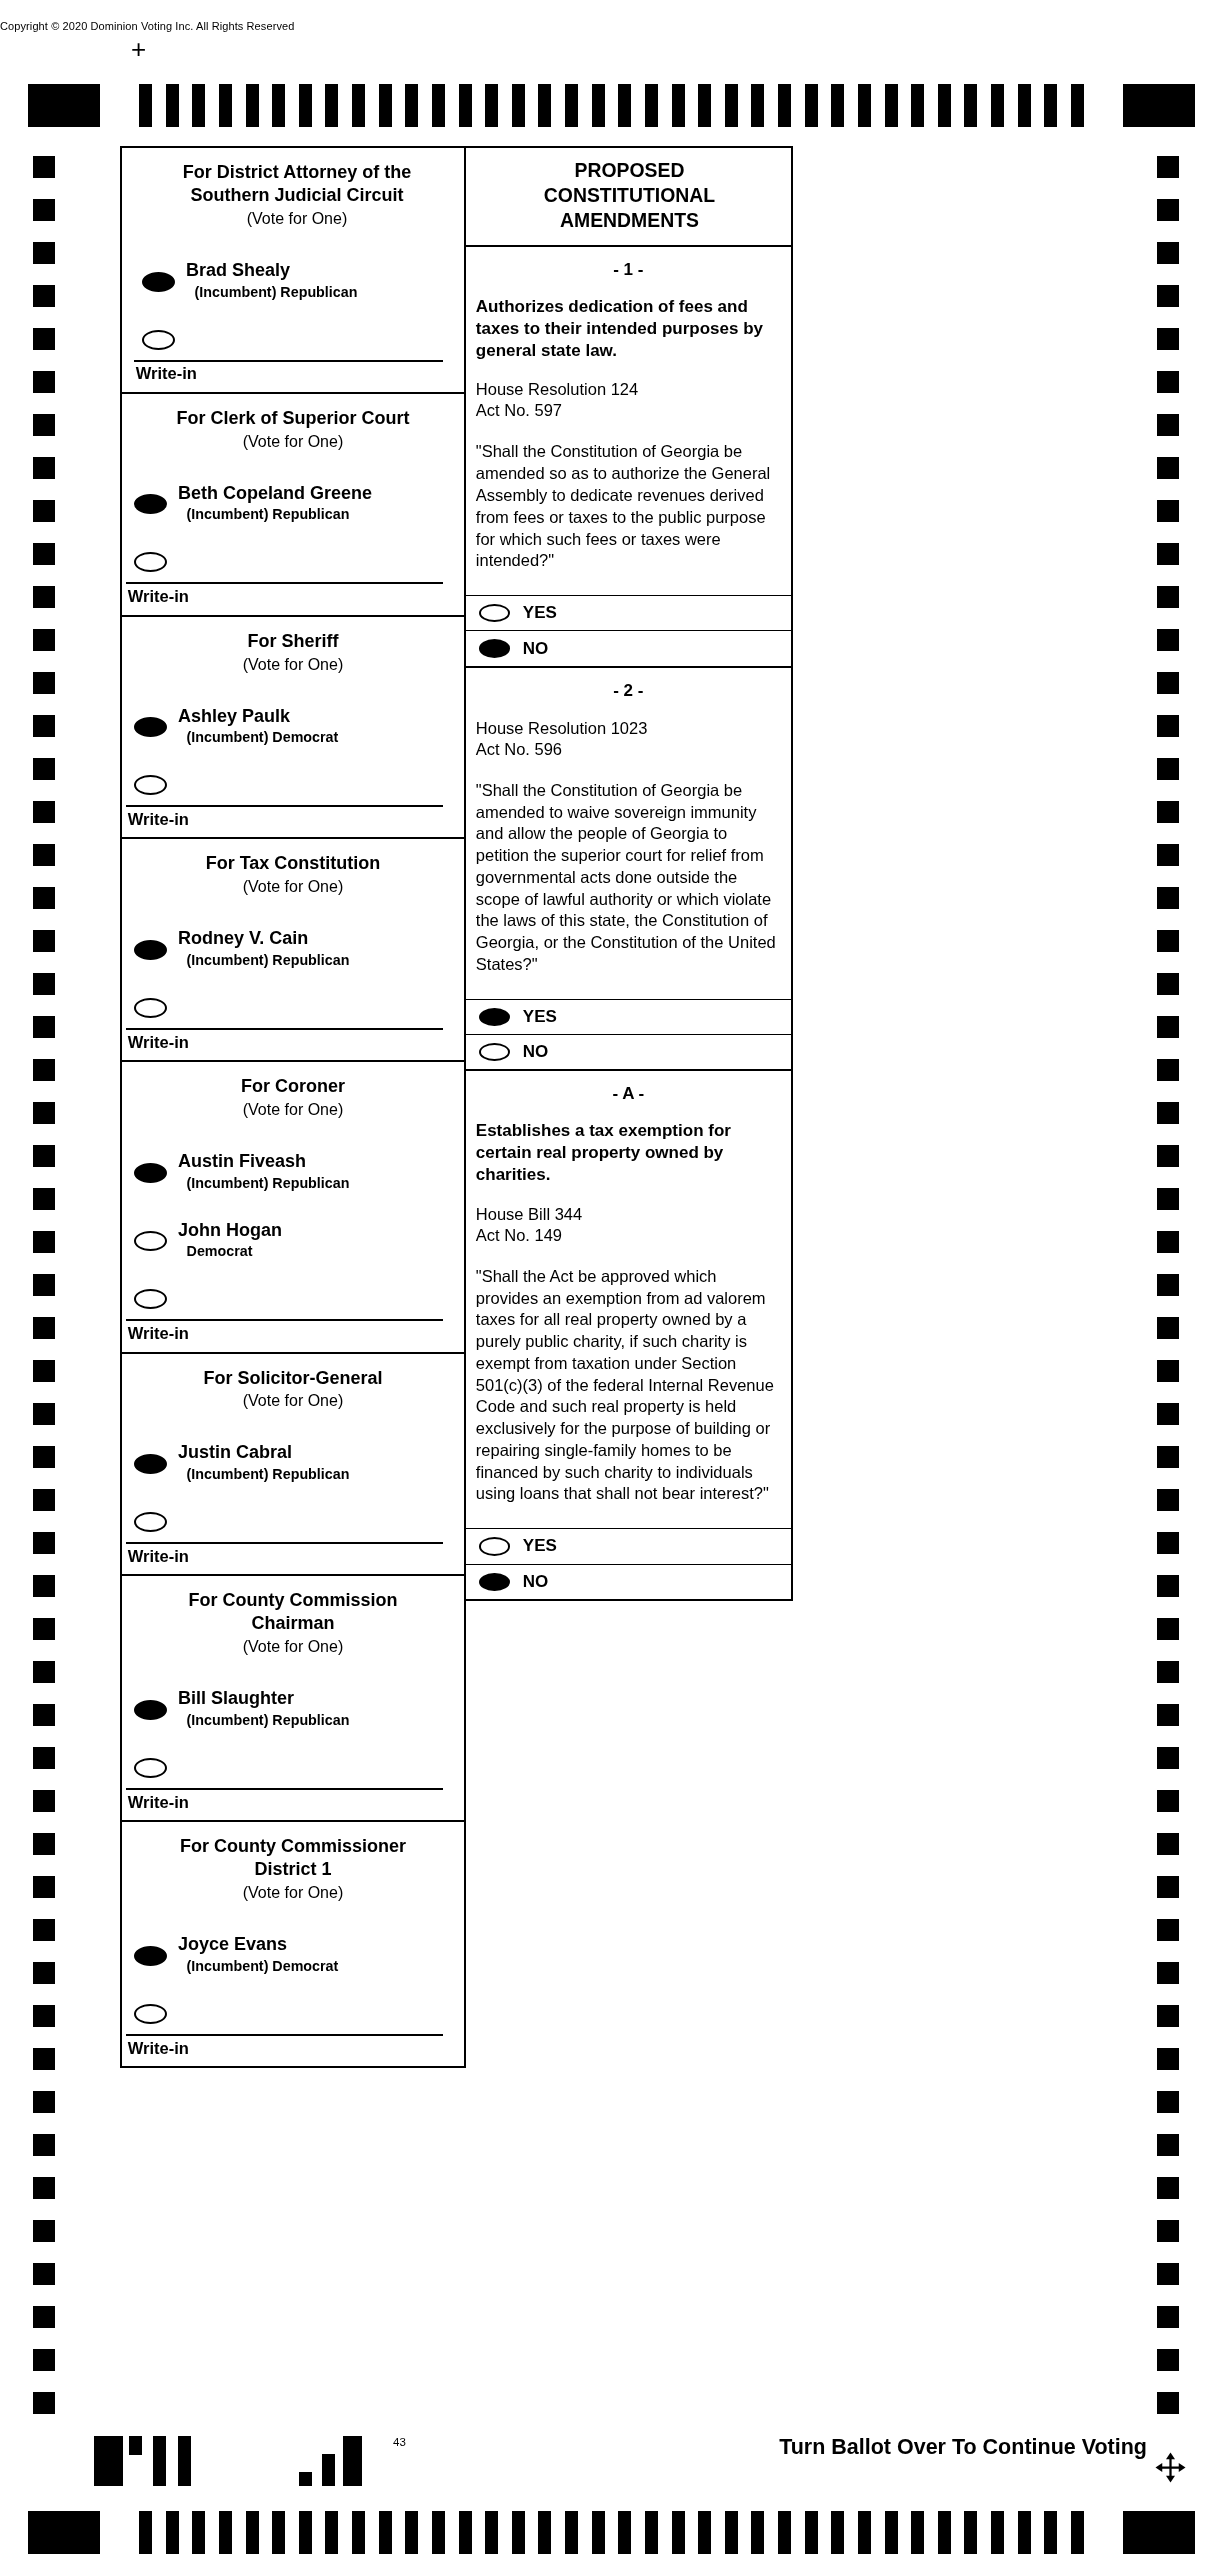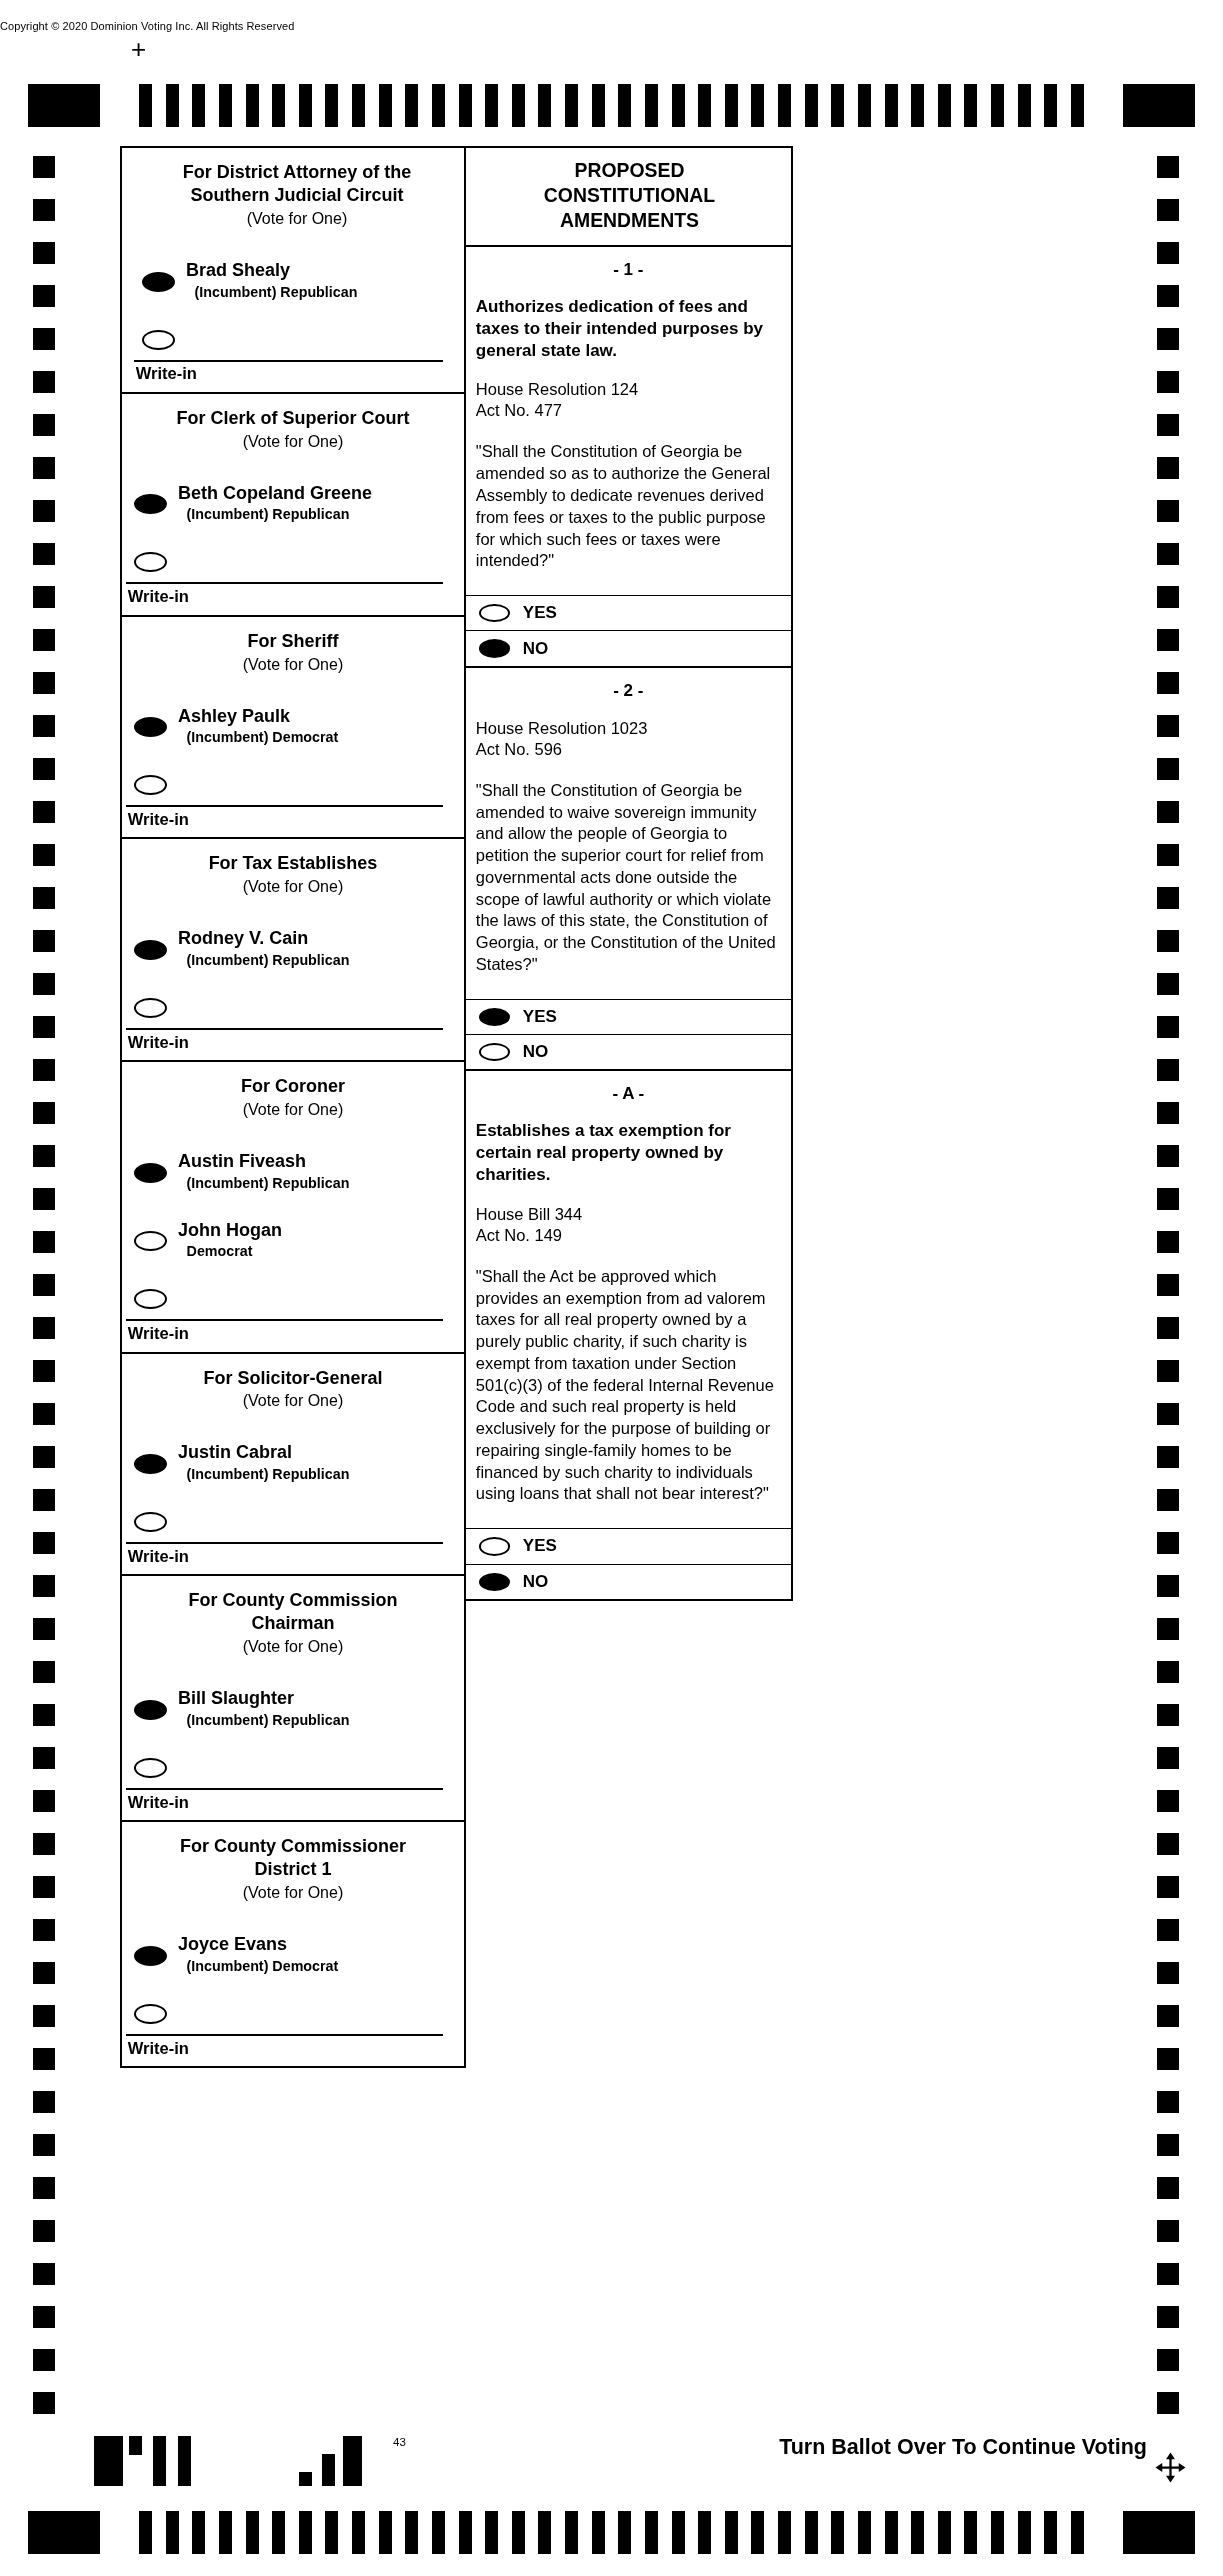--- a/index.html
+++ b/index.html
@@ -428,7 +428,7 @@
     <div class="measure-summary">Authorizes dedication of fees and taxes to their intended purposes by general state law.</div>
     <div class="measure-ref">
           <div>House Resolution 124</div>
-          <div>Act No. 477</div>
+          <div>Act No. 597</div>
         </div>
     <div class="measure-question">"Shall the Constitution of Georgia be amended so as to authorize the General Assembly to dedicate revenues derived from fees or taxes to the public purpose for which such fees or taxes were intended?"</div>
     <div class="options">

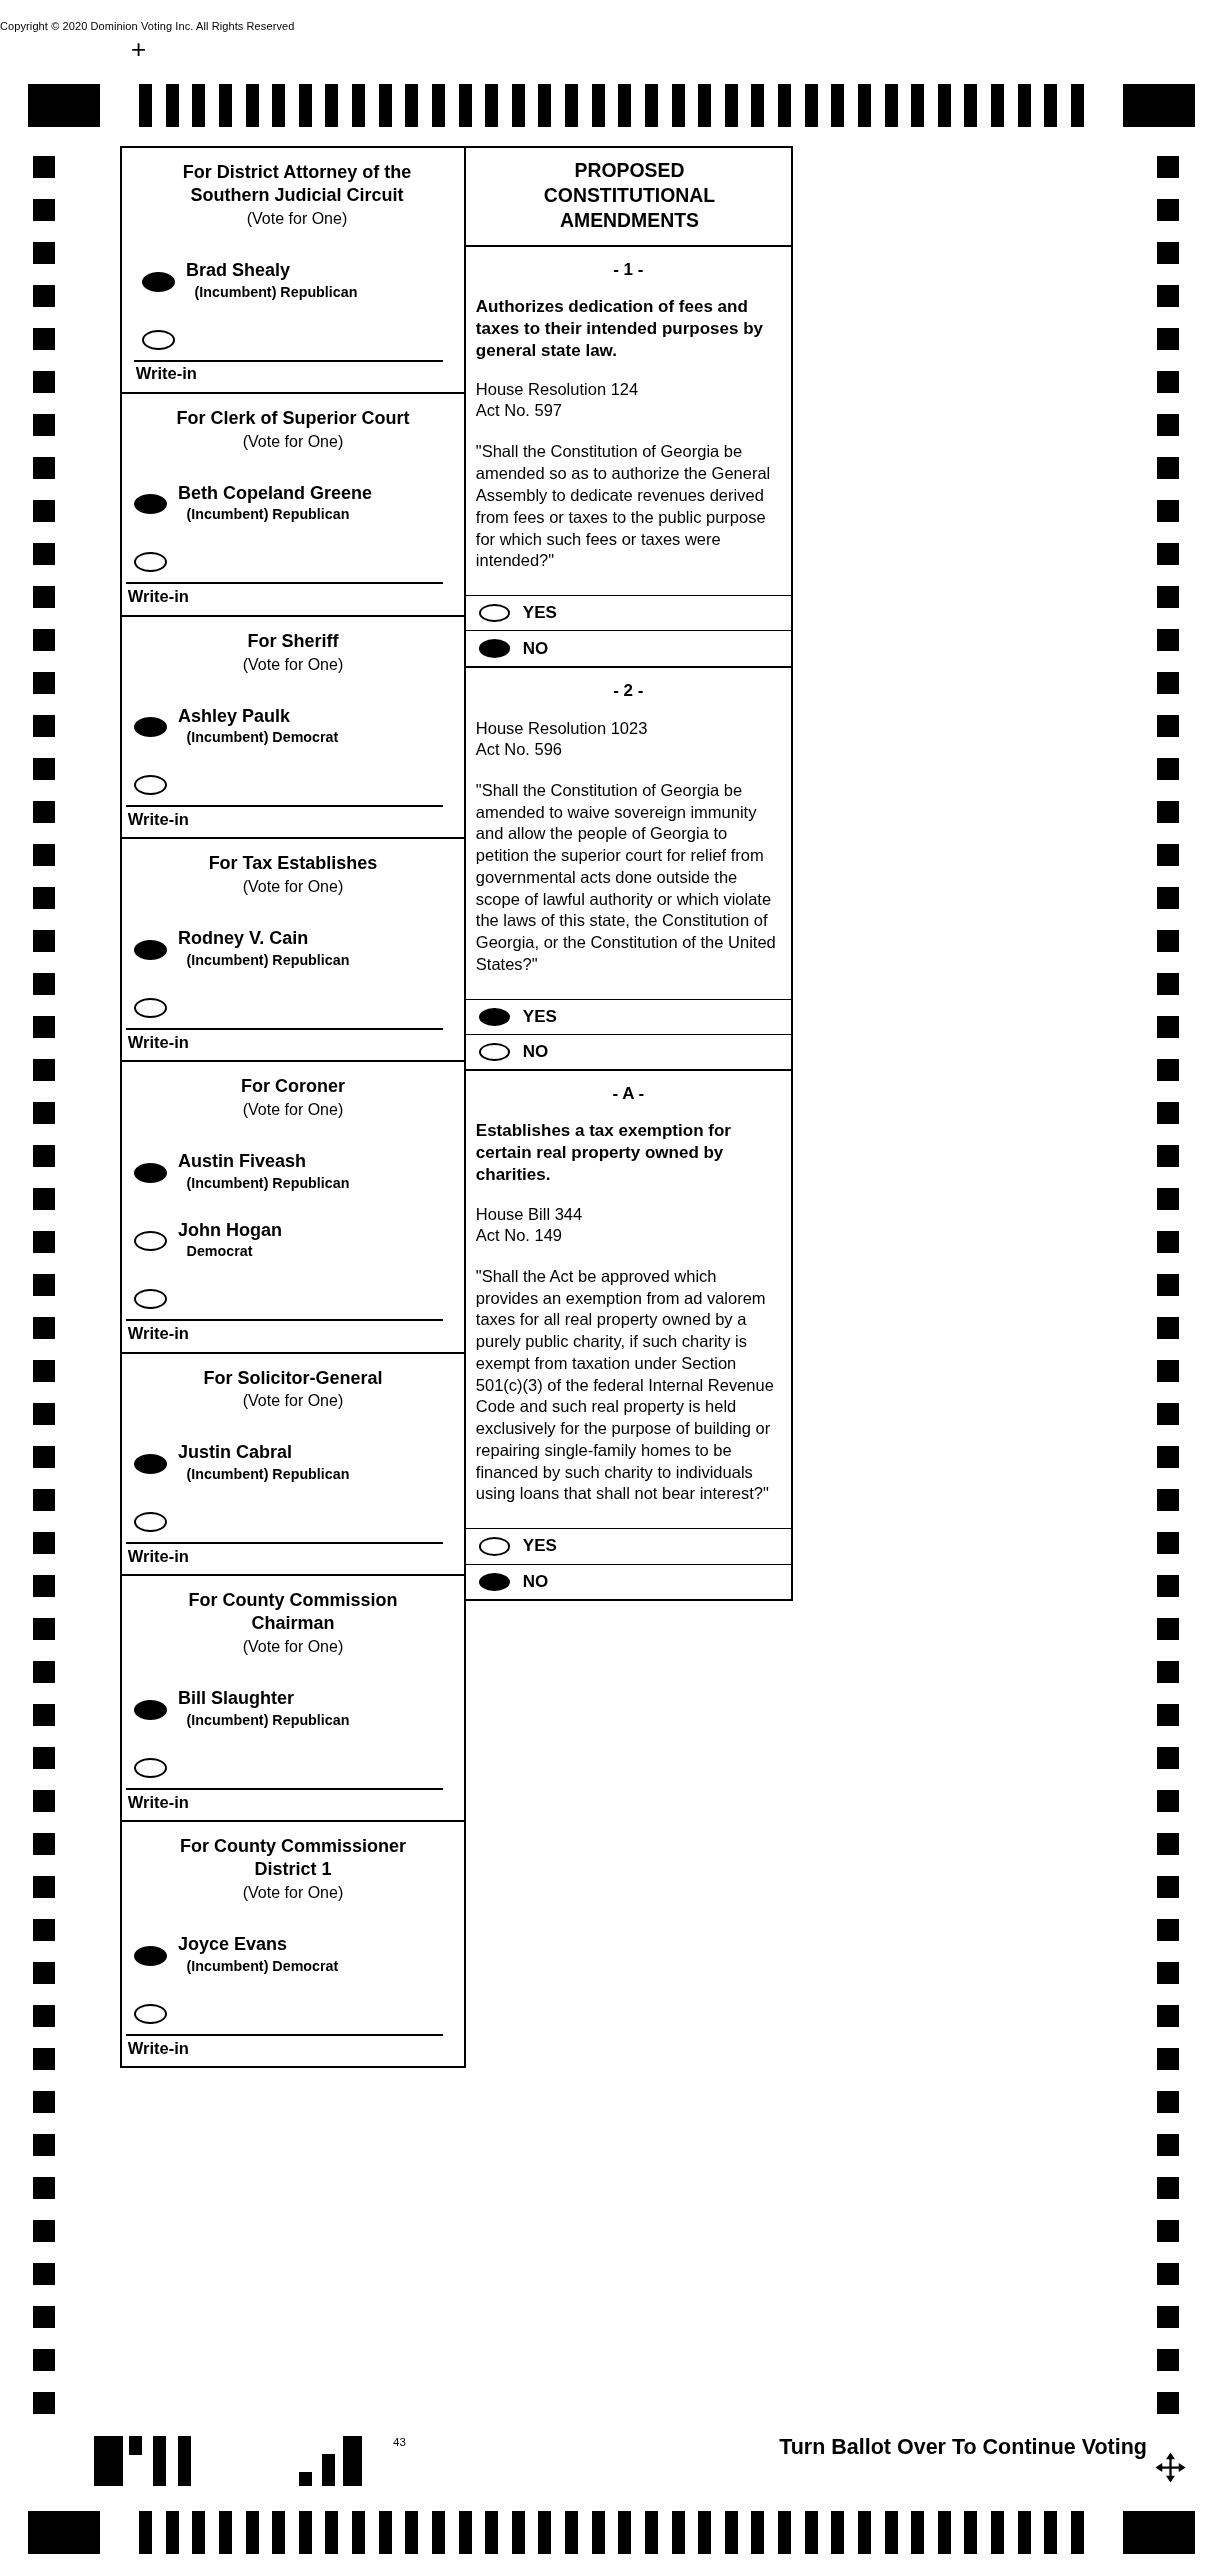--- a/index.html
+++ b/index.html
@@ -313,7 +313,7 @@
   </section>
       <section class="contest">
     <header class="contest-header">
-      <div class="contest-title">For Tax Establishes</div>
+      <div class="contest-title">For Tax Constitution</div>
       <div class="contest-sub">(Vote for One)</div>
     </header>
     <div class="candidates">

